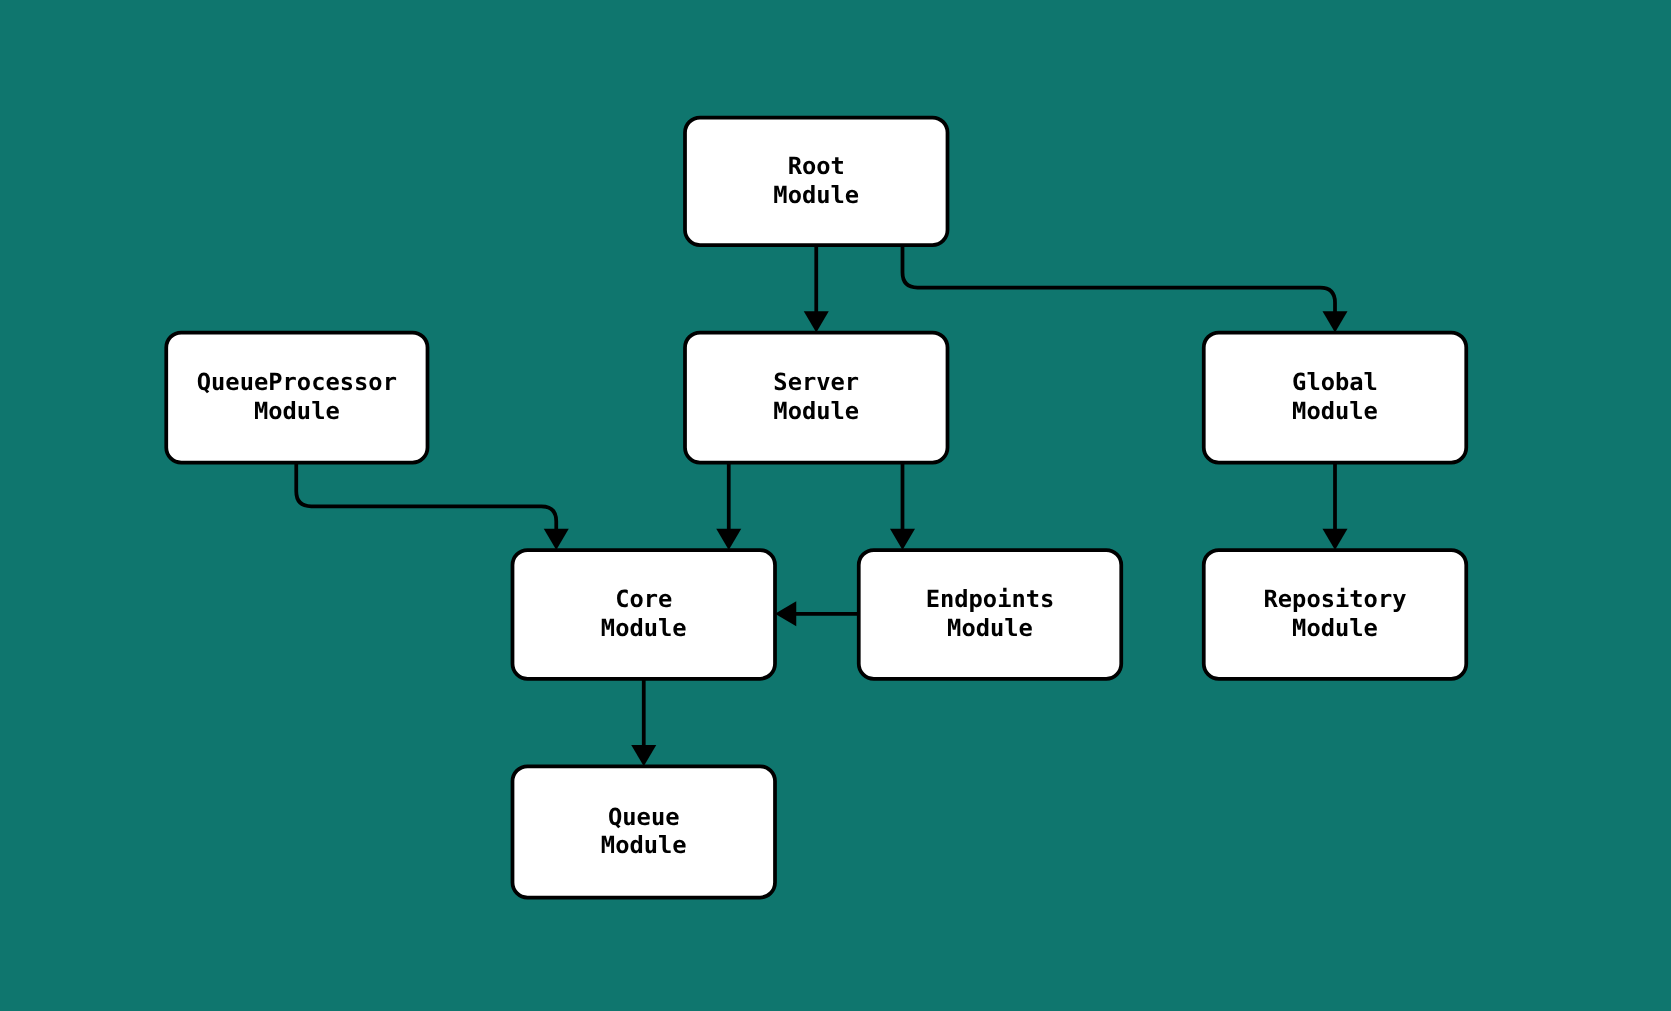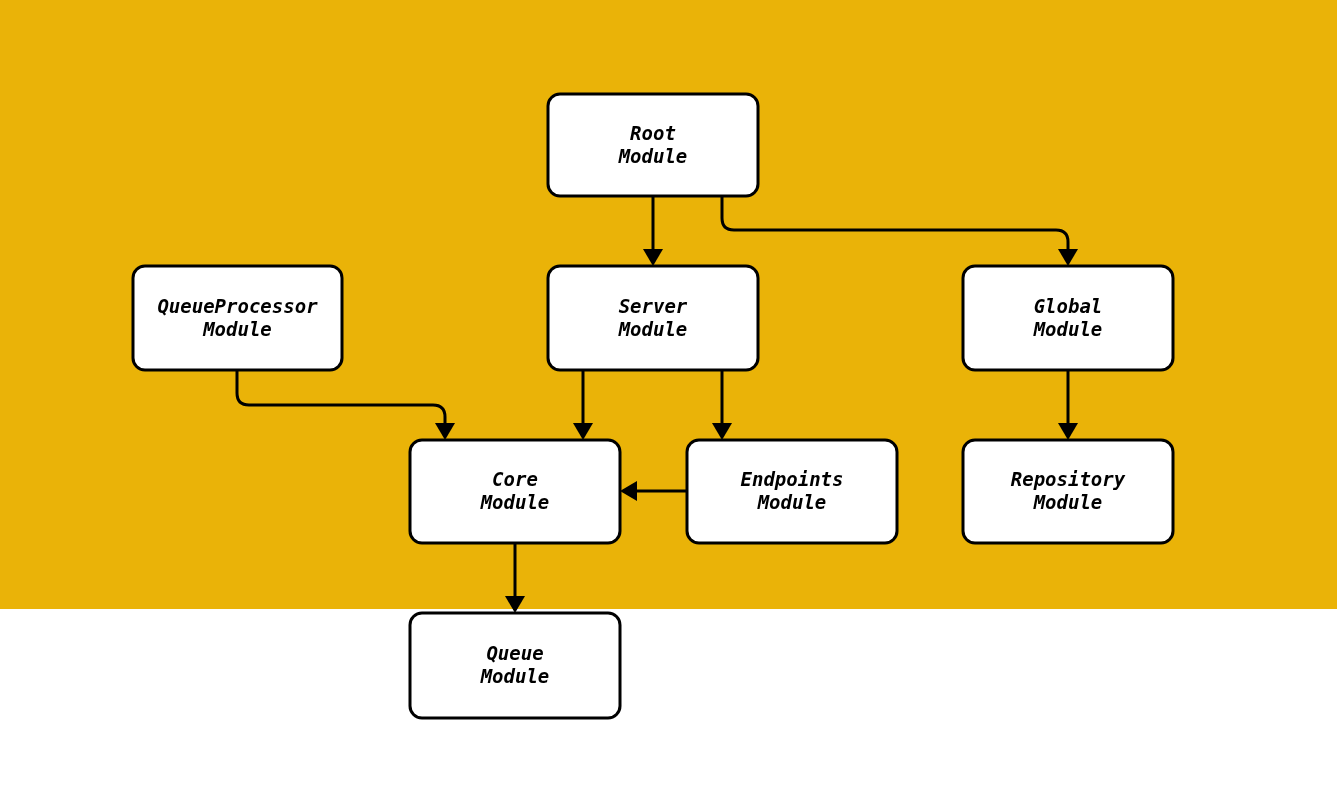--- a/index.html
+++ b/index.html
@@ -17,9 +17,8 @@
   #diagram-canvas {
     position: relative;
     width: 1337px;
-    height: 609px;
-    background: #eab308;
-    font-style: italic;
+    height: 809px;
+    background: #0f766e;
   }
   svg.diagram-svg {
     position: absolute;

